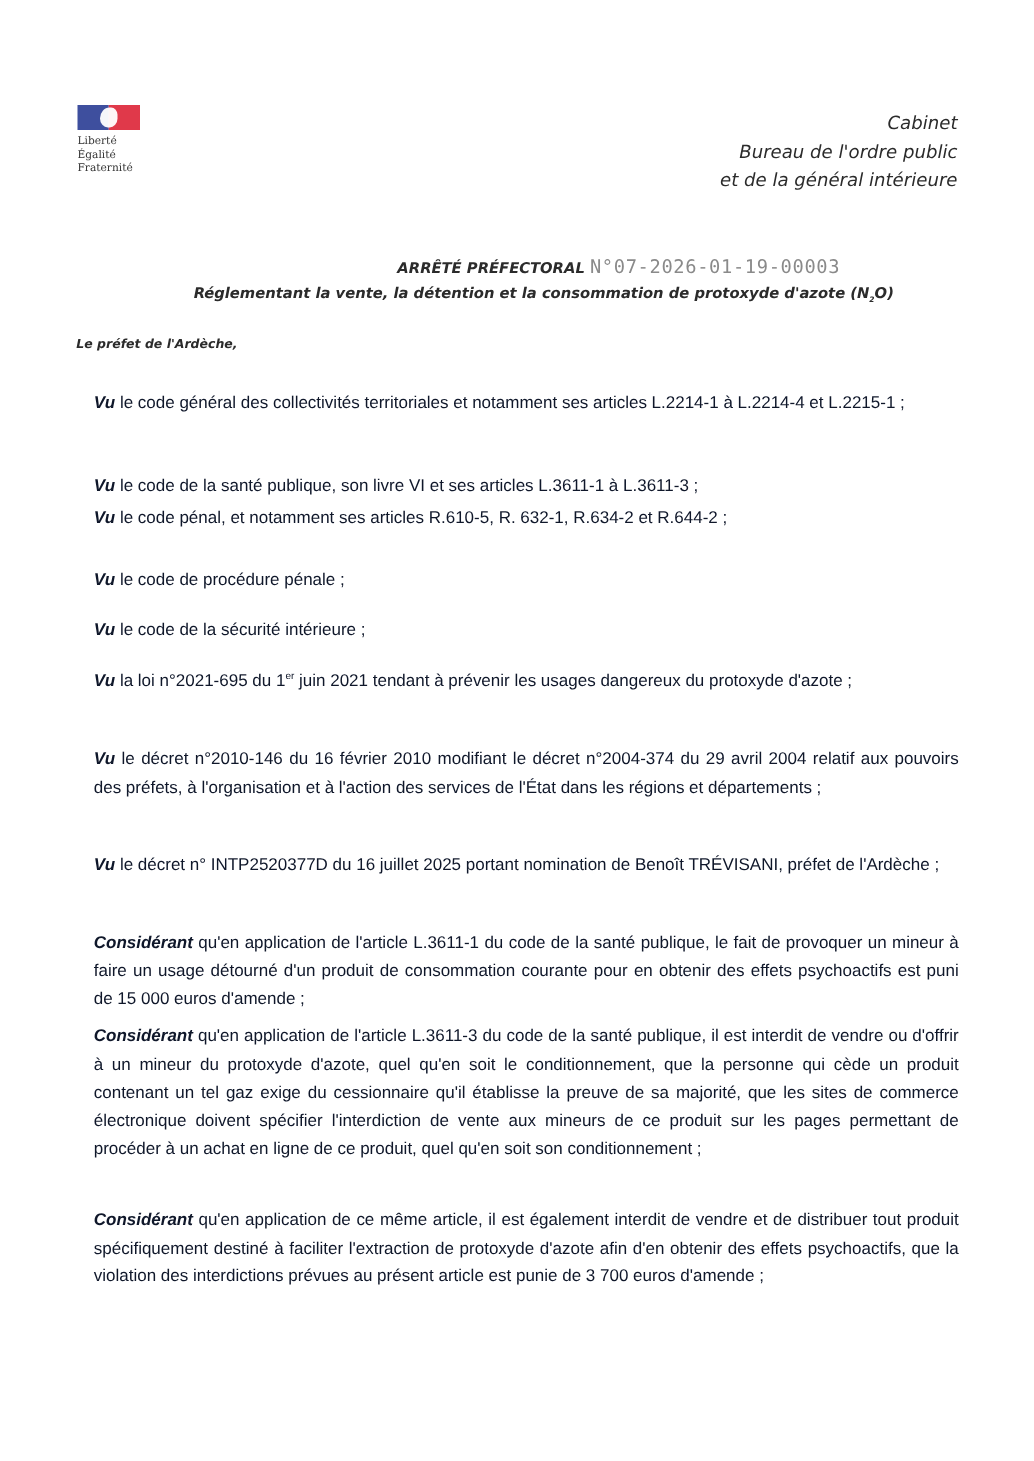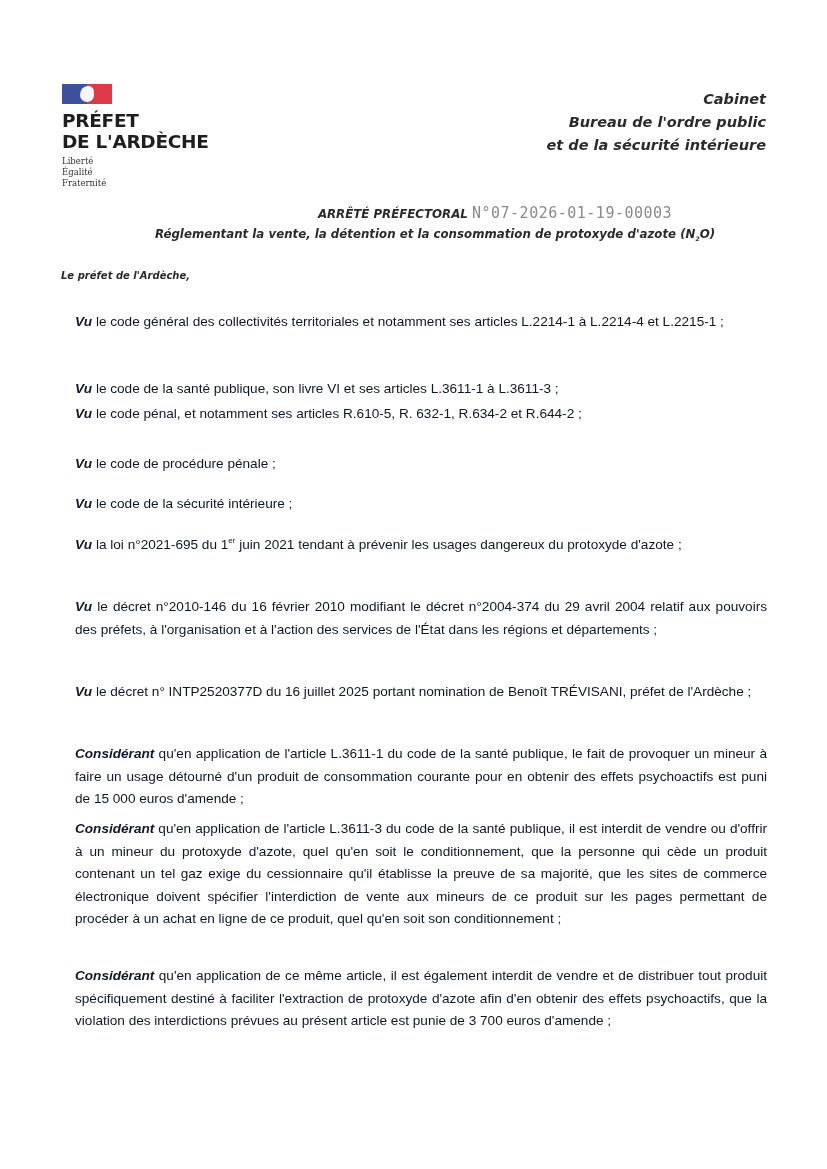--- a/index.html
+++ b/index.html
@@ -16,7 +16,7 @@
   .devise { font-family:"DejaVu Serif", serif; font-size:8.5px;
             line-height:11px; color:#333; margin-top:4px; }
   .service { position:absolute; right:61px; top:88px; text-align:right;
-             font-style:italic; font-weight:bold; font-size:14.5px; line-height:23px; color:#2b2b2b; }
+             font-style:italic; font-weight:normal; font-size:14.5px; line-height:23px; color:#2b2b2b; }
   .titleblock { position:absolute; left:130px; width:610px; top:203px; text-align:center;
                 font-style:italic; font-weight:bold; font-size:11.8px; line-height:20px; color:#2b2b2b; }
   .arrete-line { position:relative; left:60px; }

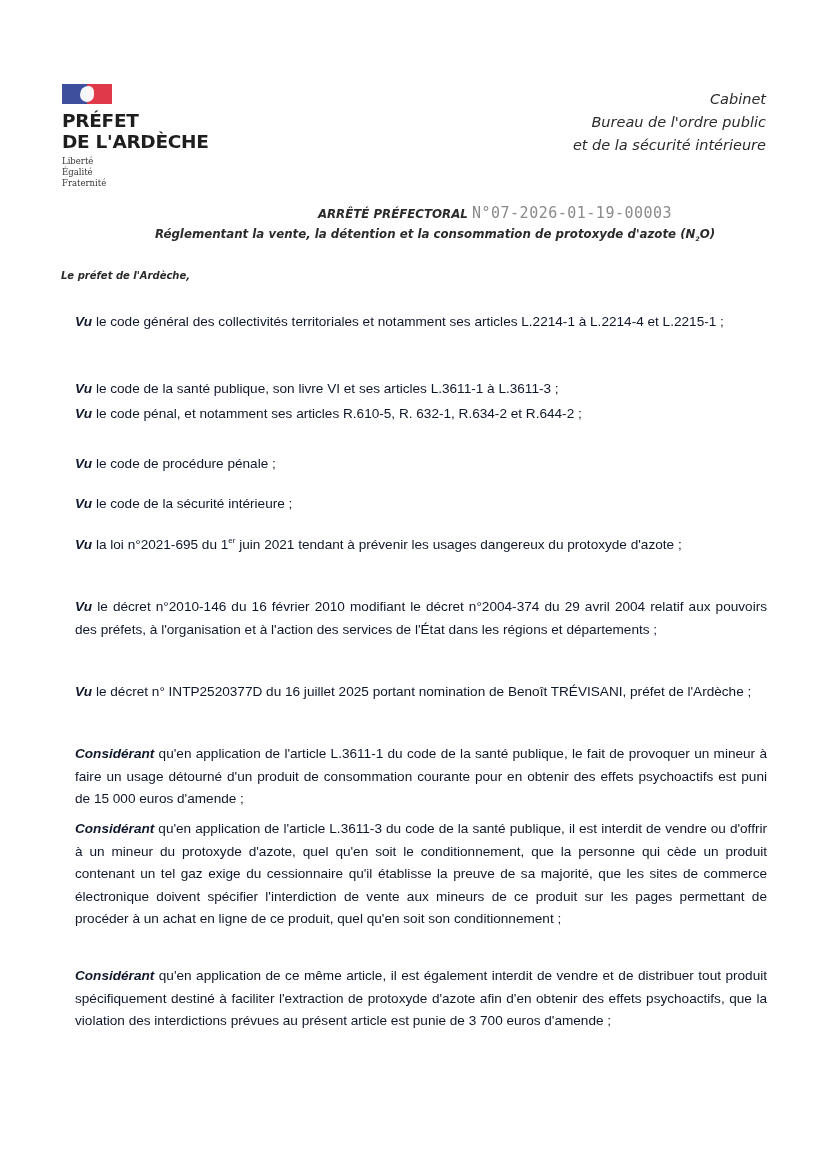--- a/index.html
+++ b/index.html
@@ -39,10 +39,6 @@
       <div class="red"></div>
       <div class="mar"></div>
   </div>
-  <div class="prefet">
-    <div>PRÉFET</div>
-    <div>DE L'ARDÈCHE</div>
-  </div>
   <div class="devise">
     <div>Liberté</div>
     <div>Égalité</div>

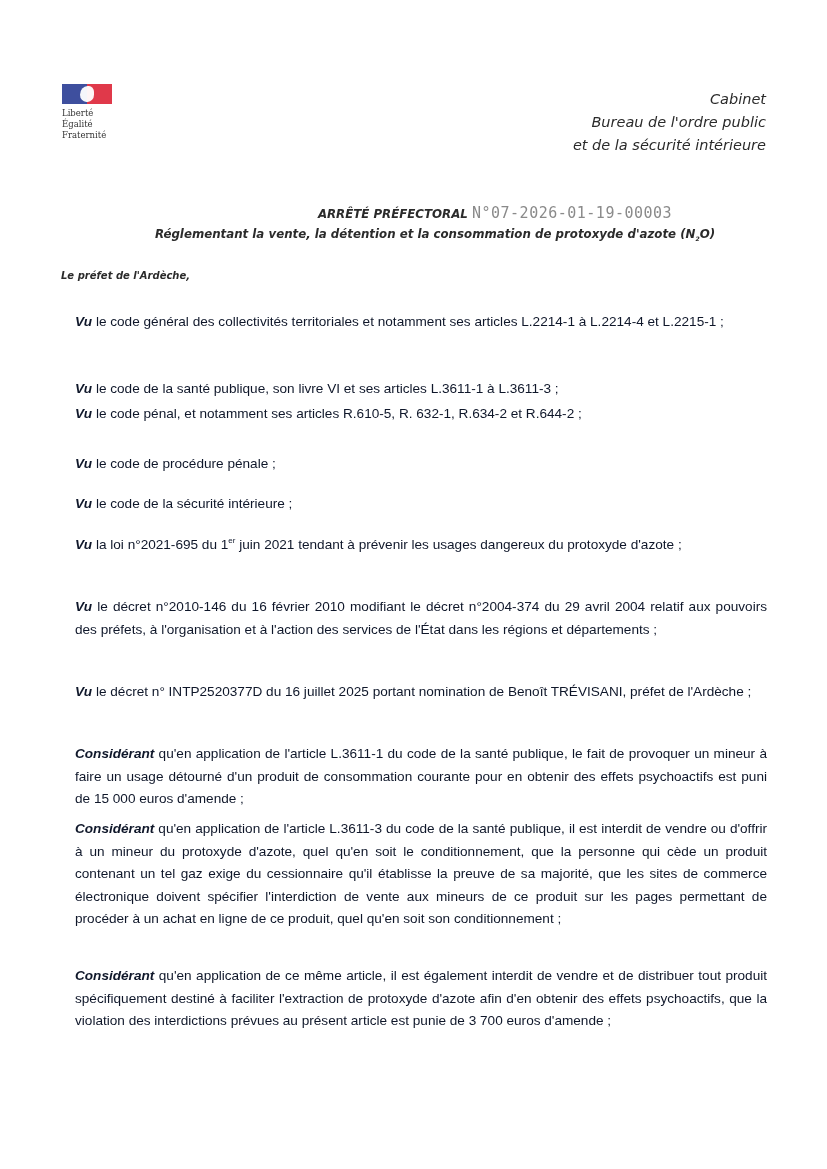--- a/index.html
+++ b/index.html
@@ -49,7 +49,7 @@
 <div class="service">
   <div>Cabinet</div>
   <div>Bureau de l'ordre public</div>
-  <div>et de la sécurité intérieure</div>
+  <div>et de la général intérieure</div>
 </div>
 
 <div class="titleblock">

